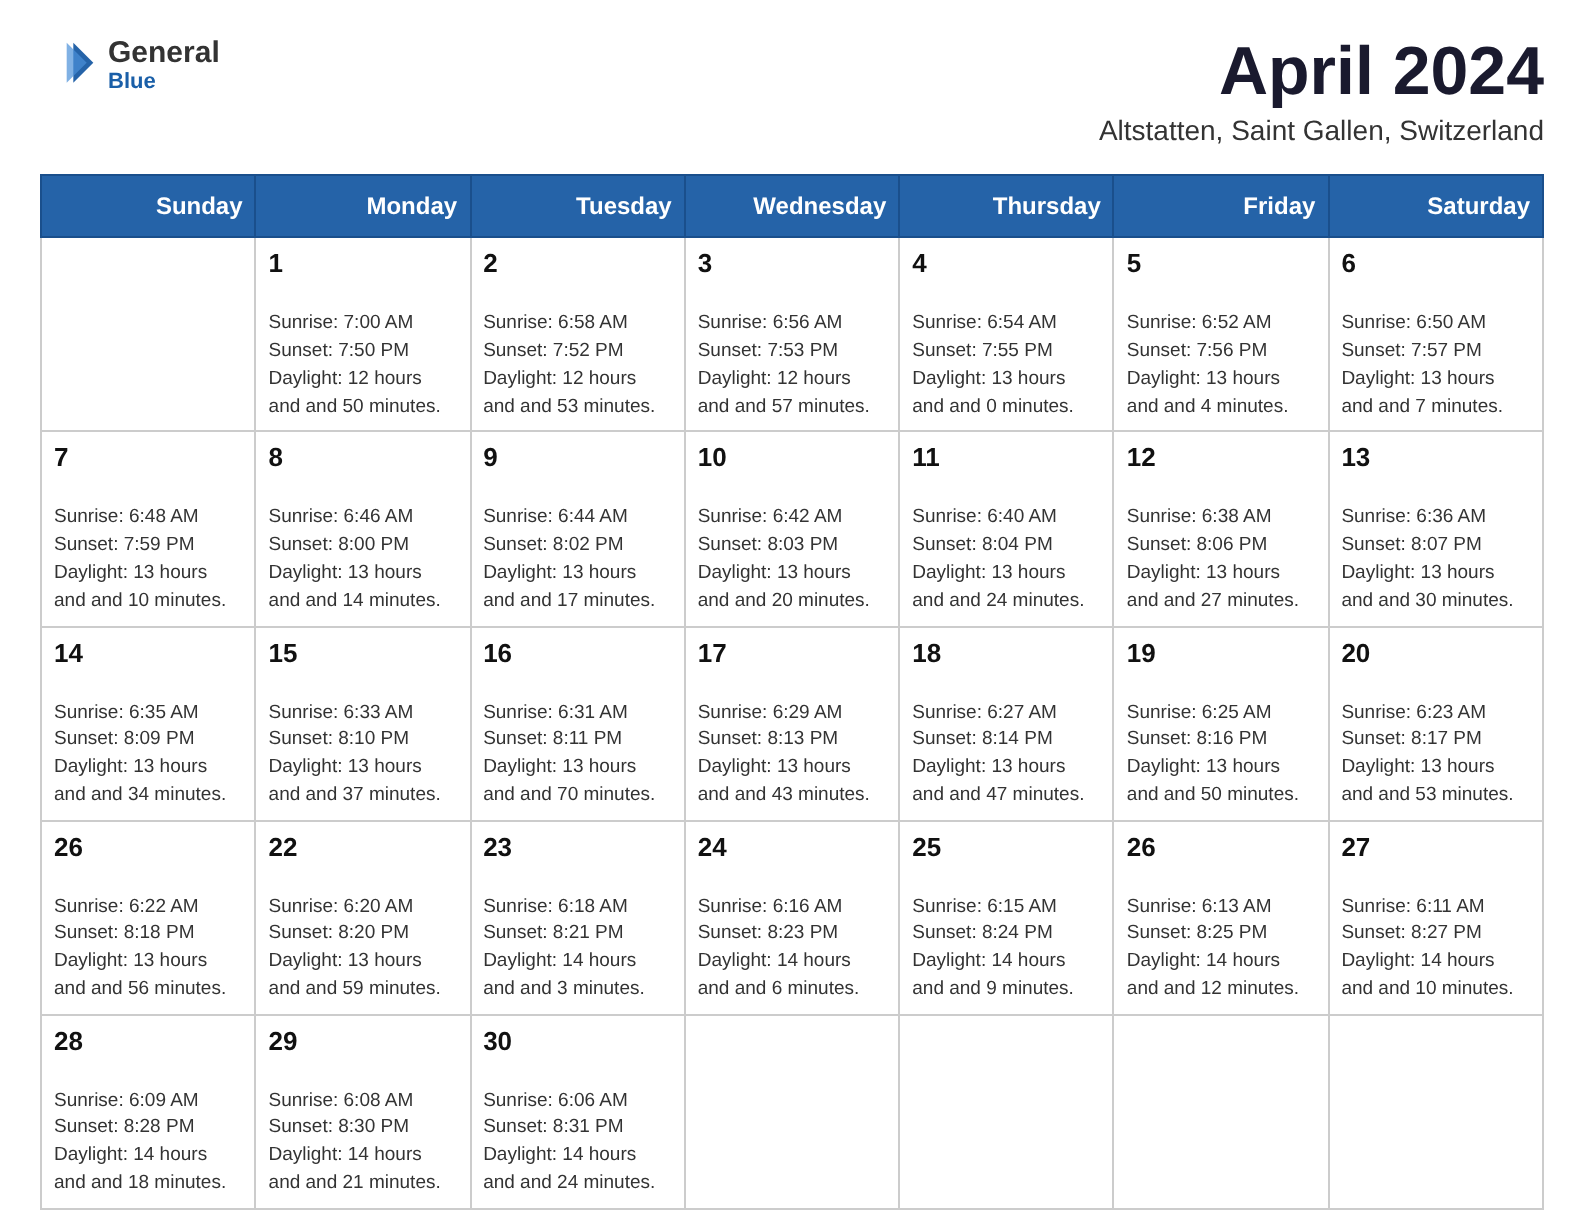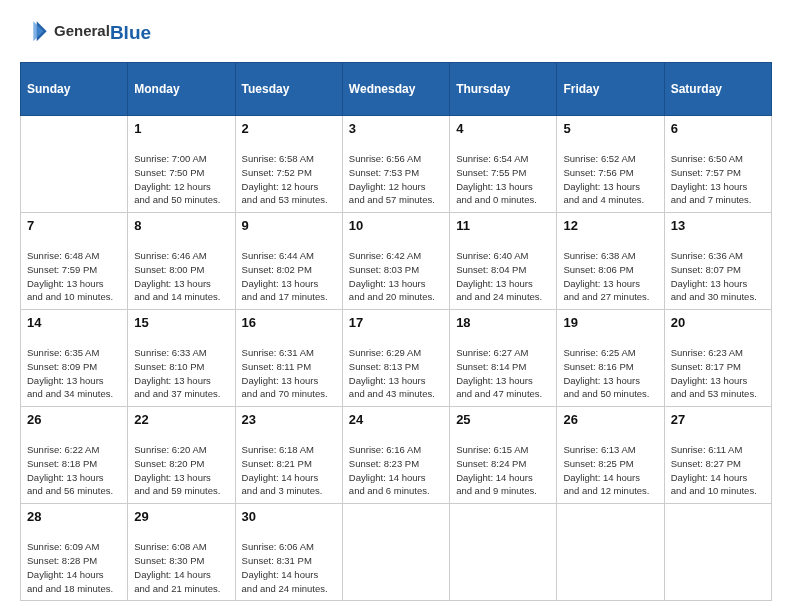--- a/index.html
+++ b/index.html
@@ -27,7 +27,7 @@
     }
     .logo-text {
       display: flex;
-      flex-direction: row;
+      flex-direction: column;
       line-height: 1.1;
     }
     .logo-general {

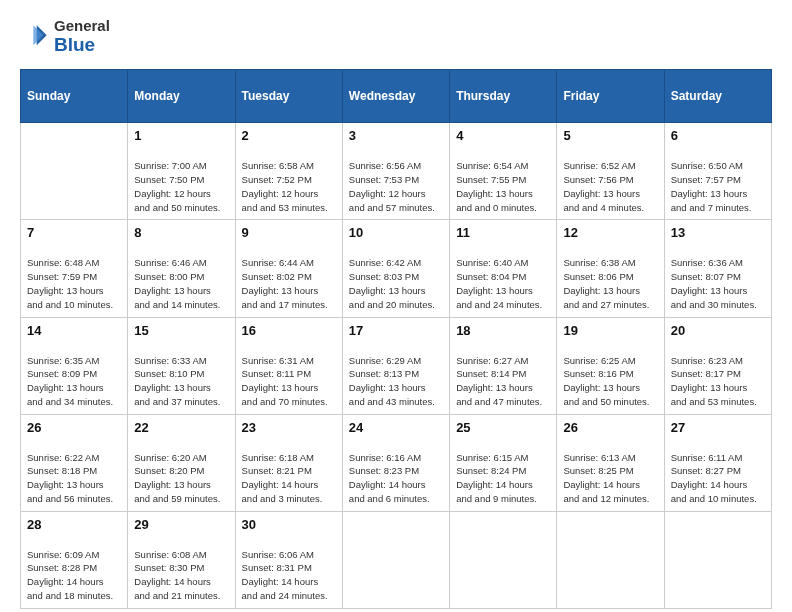--- a/index.html
+++ b/index.html
@@ -36,7 +36,7 @@
       color: #333;
     }
     .logo-blue {
-      font-size: 19px;
+      font-size: 11px;
       font-weight: bold;
       color: #1a5fa8;
     }

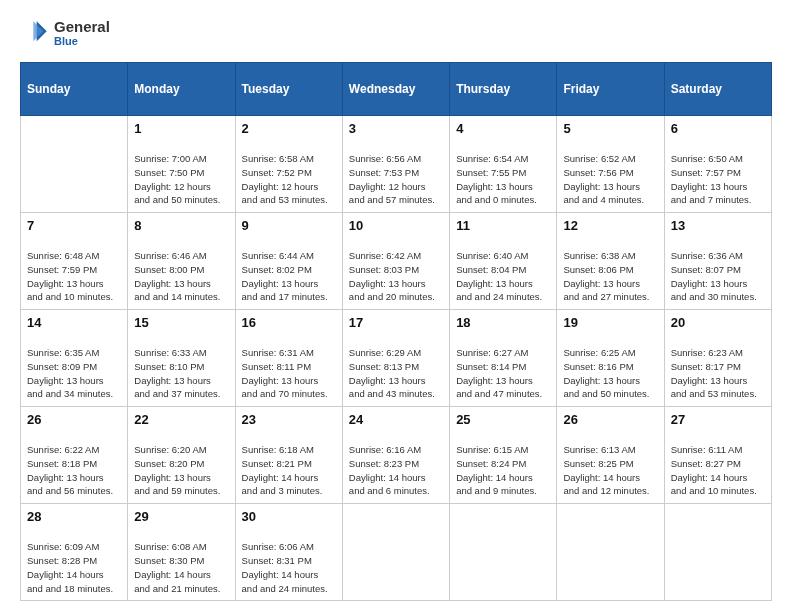--- a/index.html
+++ b/index.html
@@ -116,6 +116,10 @@
         <span class="logo-general">General</span>
         <span class="logo-blue">Blue</span>
       </div>
+    </div>
+    <div class="title-block">
+      <div class="calendar-title">April 2024</div>
+      <div class="calendar-subtitle">Altstatten, Saint Gallen, Switzerland</div>
     </div>
   </div>
 

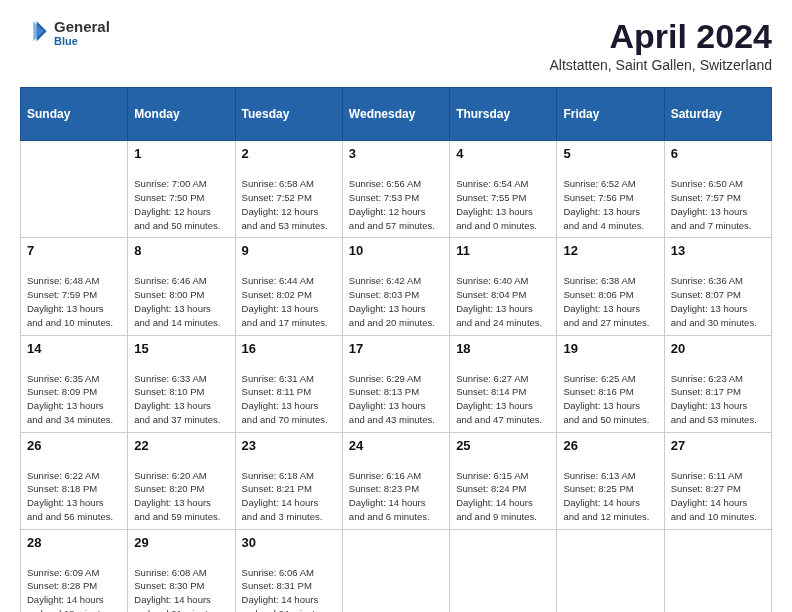--- a/index.html
+++ b/index.html
@@ -68,9 +68,9 @@
       color: #fff;
       font-size: 12px;
       font-weight: bold;
-      padding: 19px 6px;
+      padding: 8px 6px;
       border: 1px solid #1a4f8c;
-      text-align: left;
+      text-align: right;
     }
     .calendar-table td {
       border: 1px solid #ccc;

